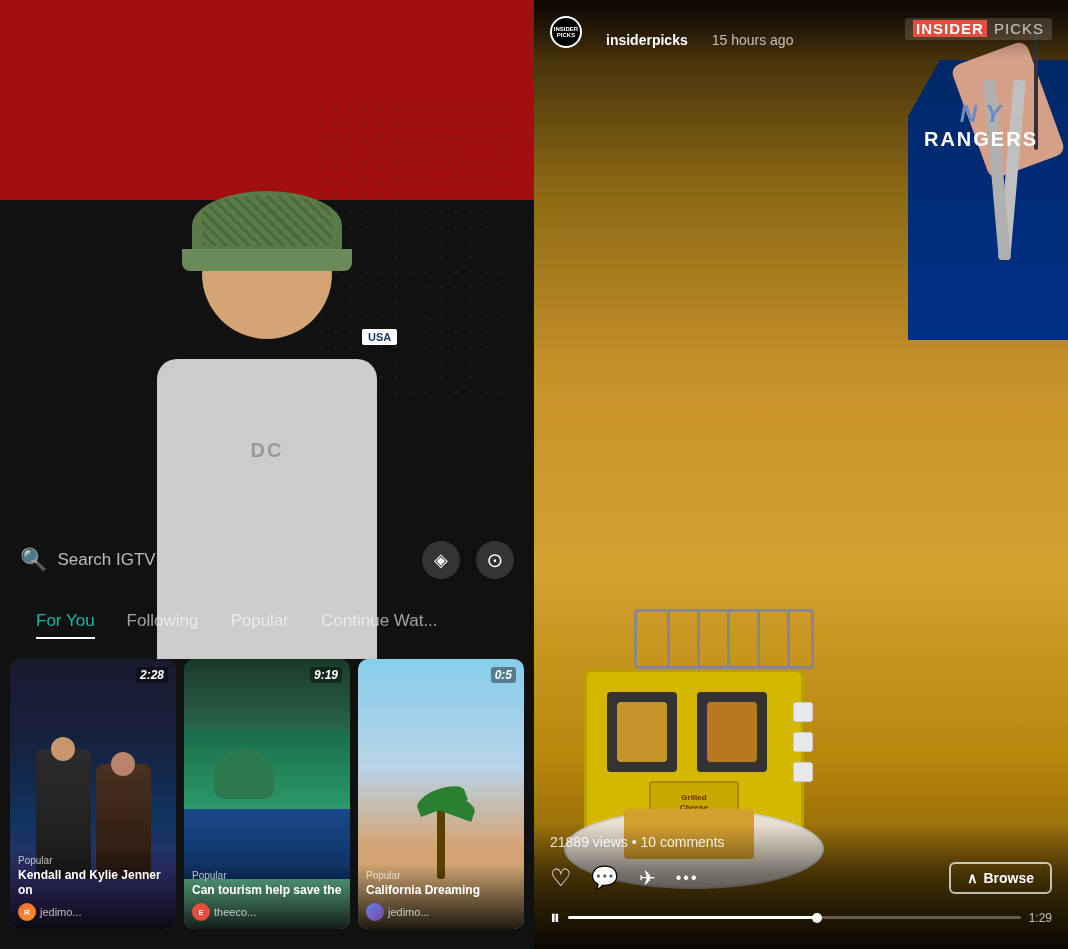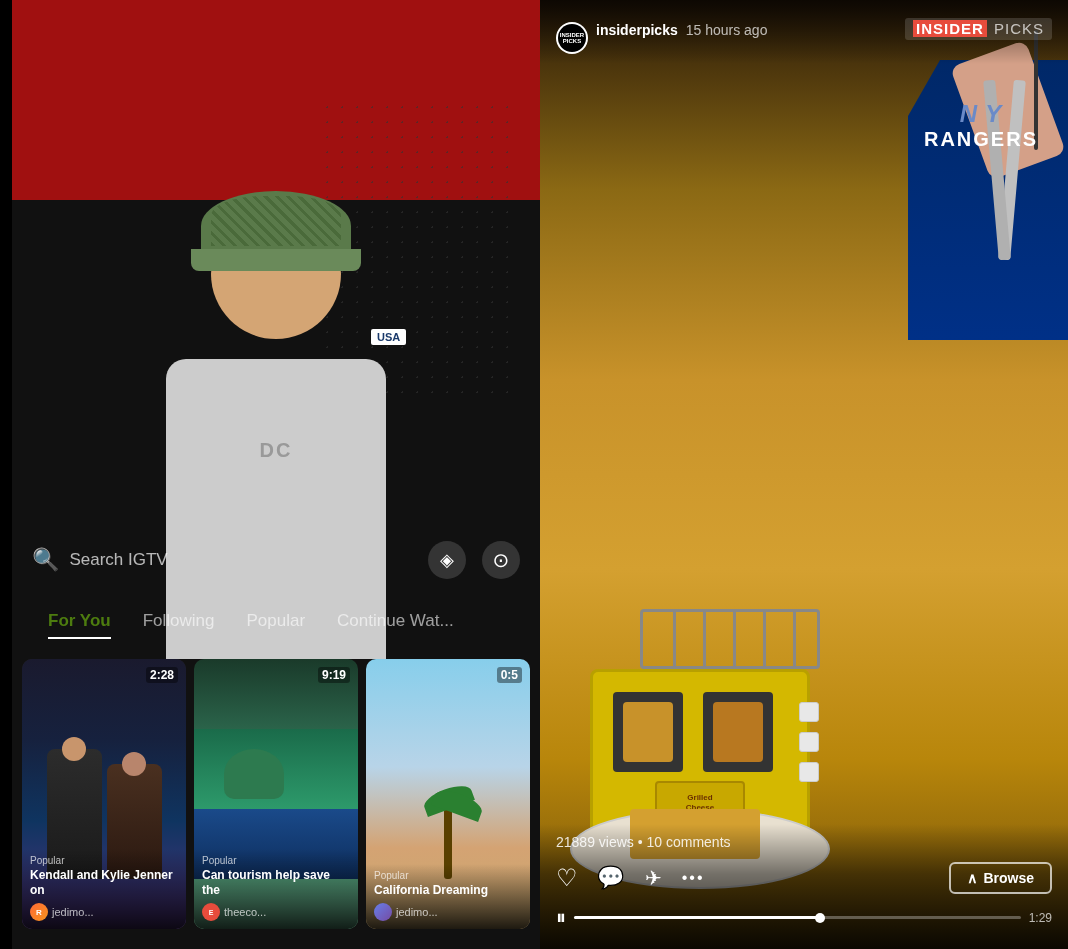--- a/index.html
+++ b/index.html
@@ -461,9 +461,8 @@
     
     .author-row {
       display: flex;
-      align-items: flex-start;
-      gap: 8px;
-      margin-top: 6px;
+      align-items: flex-end;
+      gap: 24px;
     }
 
     .author-avatar {

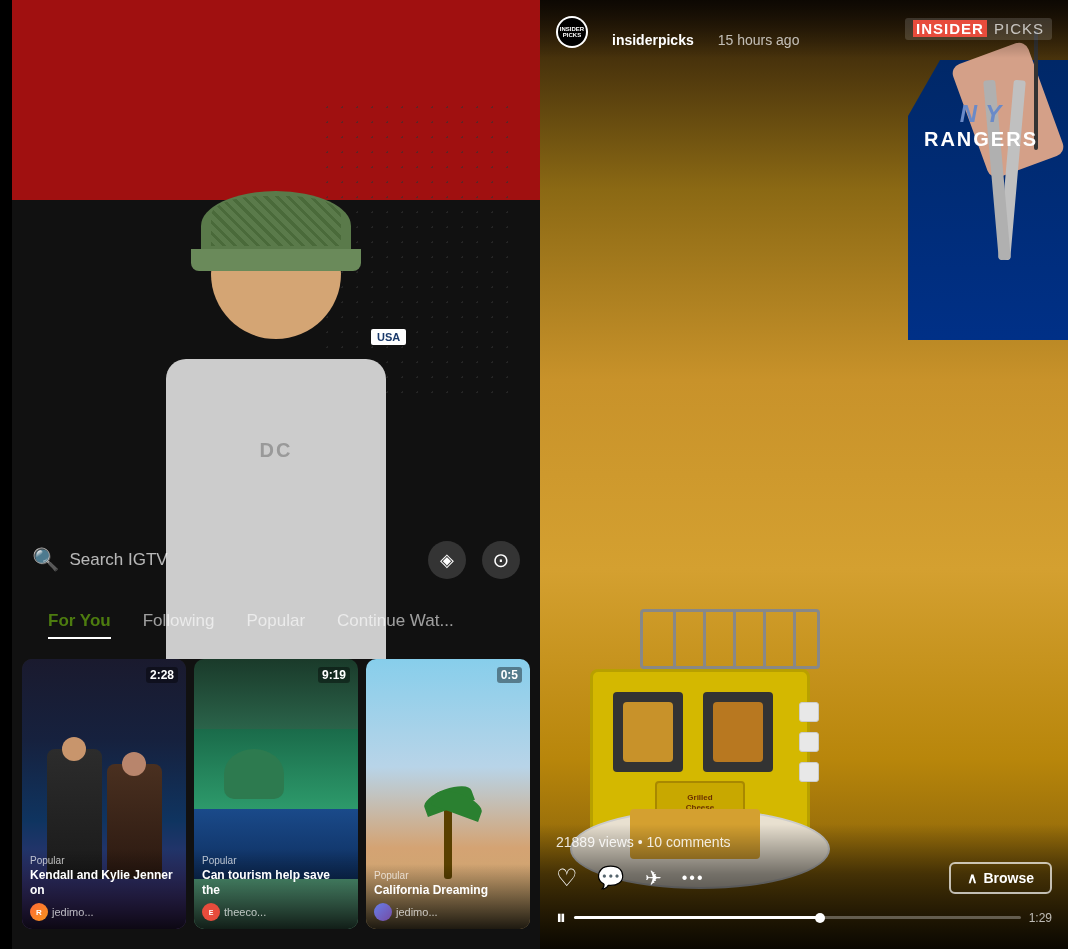--- a/index.html
+++ b/index.html
@@ -19,7 +19,6 @@
       position: relative;
       overflow: hidden;
       background: #111;
-      margin-left: 12px;
     }
 
     .left-person {

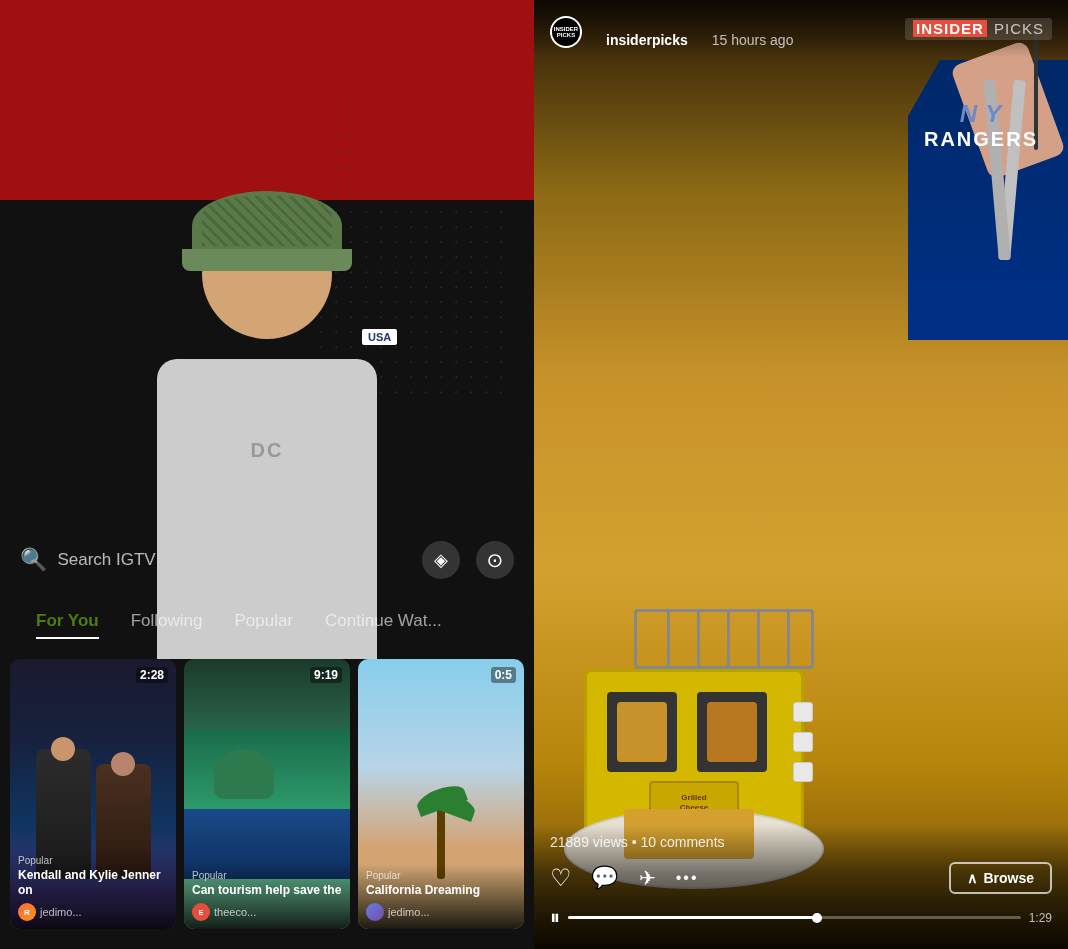--- a/index.html
+++ b/index.html
@@ -211,8 +211,8 @@
     }
 
     .tab-item.active {
-      color: #4d7c0f;
-      font-weight: 700;
+      color: #14b8a6;
+      font-weight: 400;
     }
 
     .tab-item.active::after {

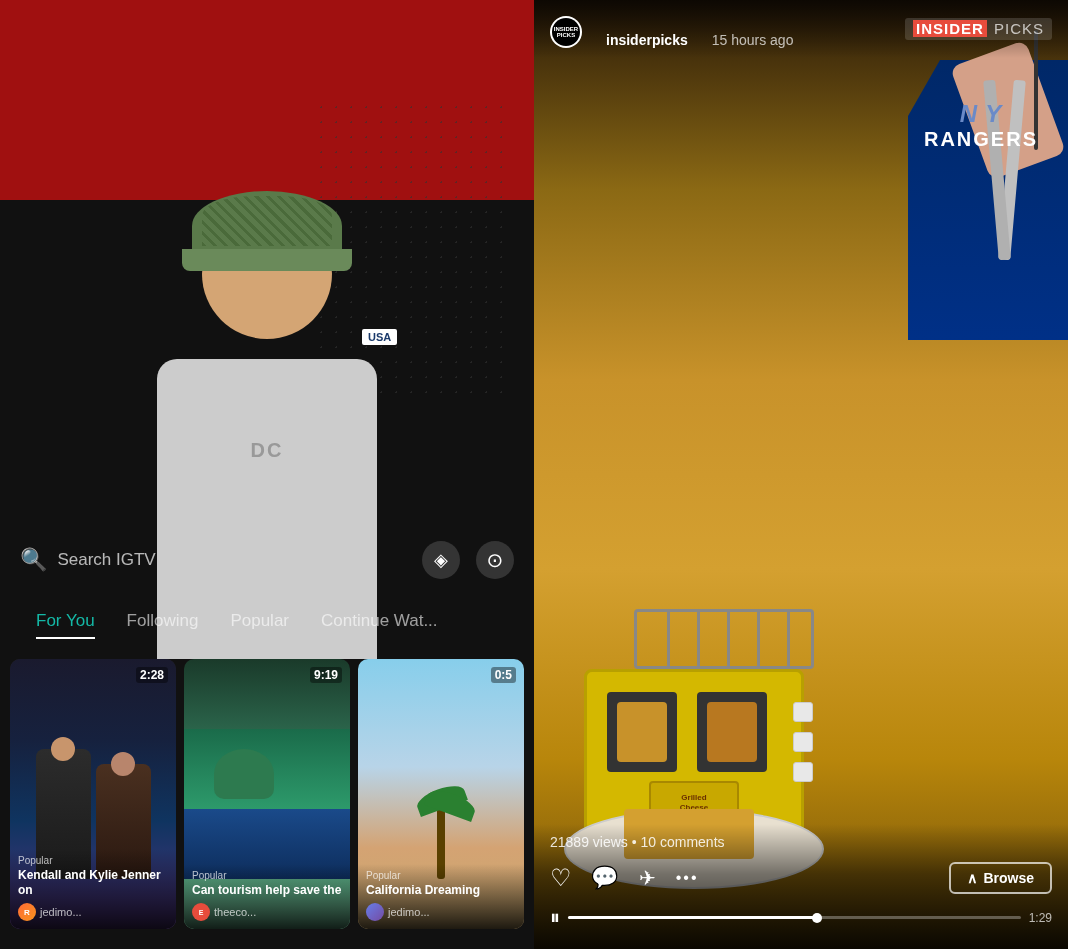--- a/index.html
+++ b/index.html
@@ -274,6 +274,7 @@
       background: rgba(0,0,0,0.4);
       padding: 1px 4px;
       border-radius: 3px;
+      font-style: italic;
     }
 
     .card-info {

